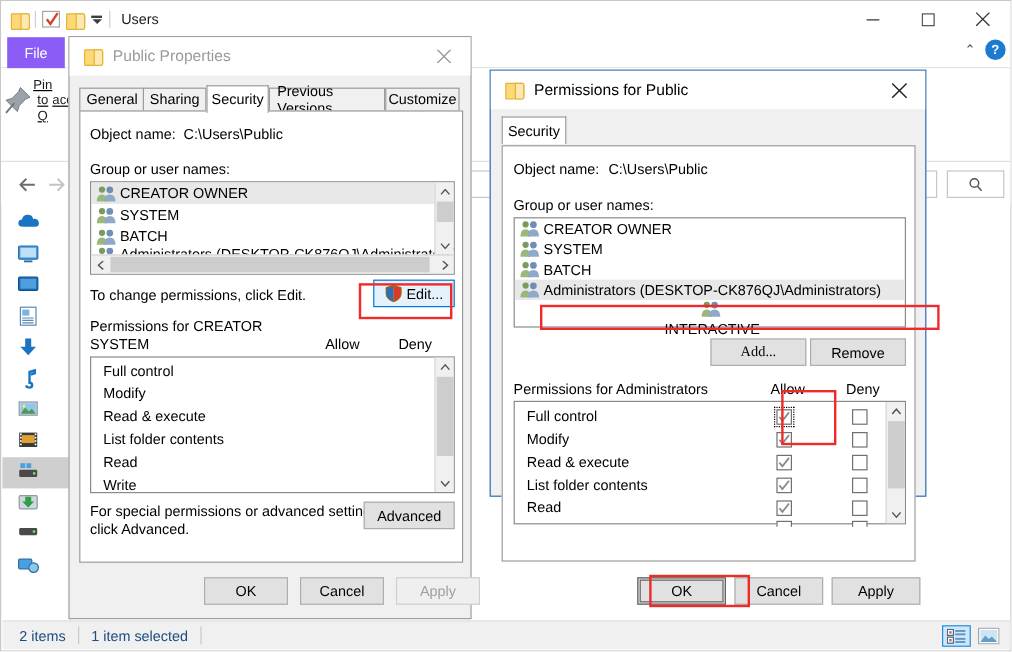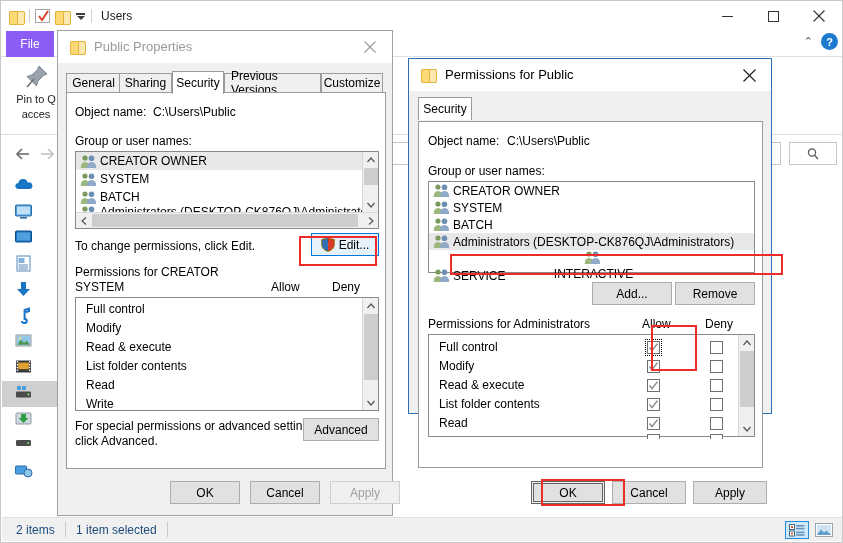--- a/index.html
+++ b/index.html
@@ -63,8 +63,8 @@
   .ribbon-body { position: absolute; left: 0; top: 56px; width: 841px; height: 78px;
                  background: #ffffff; border-bottom: 1px solid #dfdfdf; }
   .rb-group { position: absolute; top: 0; height: 77px; border-right: 1px solid #e4e4e4; }
-  .rb-btn-big { display: flex; flex-direction: column; align-items: center;
-                justify-content: center; width: 60px; padding-top: 6px; }
+  .rb-btn-big { display: flex; flex-direction: row; align-items: center;
+                justify-content: center; width: 60px; padding-top: 6px; text-decoration: underline; }
   .pin-ico { width: 28px; height: 28px; position: relative; }
   .rb-lbl { font-size: 11px; color: #1c1c1c; text-align: center; line-height: 13px;
             margin-top: 2px; }

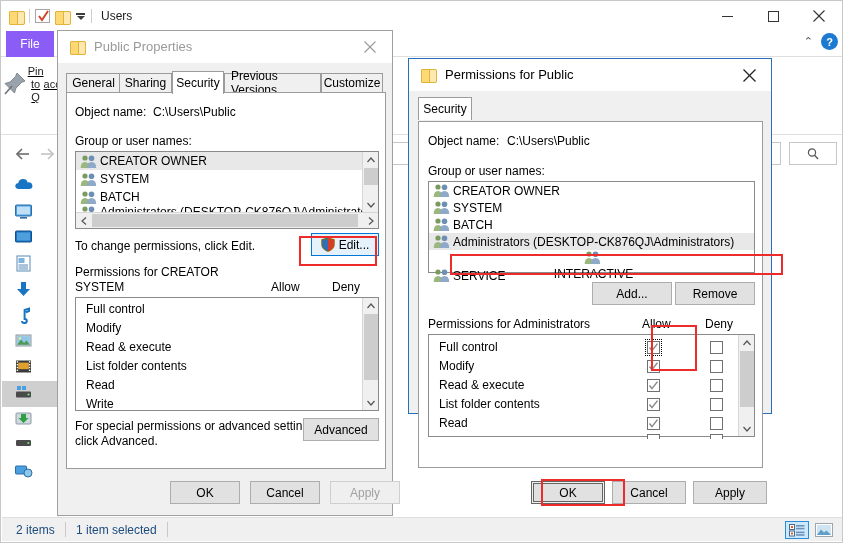--- a/index.html
+++ b/index.html
@@ -631,15 +631,6 @@
               </svg></span>
         <span>INTERACTIVE</span>
       </div>
-      <div class="lb-row" style="height:17px;">
-        <span class="users-ico"><svg width="17" height="15" viewBox="0 0 17 15">
-                <circle cx="5" cy="4" r="2.6" fill="#7a9a5e"></circle>
-                <path d="M0.7 14 Q0.7 8 5 8 Q9.3 8 9.3 14 Z" fill="#9bb87c"></path>
-                <circle cx="11.5" cy="4.2" r="2.8" fill="#6e8fb5"></circle>
-                <path d="M6.8 14 Q6.8 8 11.5 8 Q16.2 8 16.2 14 Z" fill="#8fa9c8"></path>
-              </svg></span>
-        <span>SERVICE</span>
-      </div>
     </div>
 
     <div class="btn" style="left:173px; top:160px; width:80px; height:23px;">Add...</div>

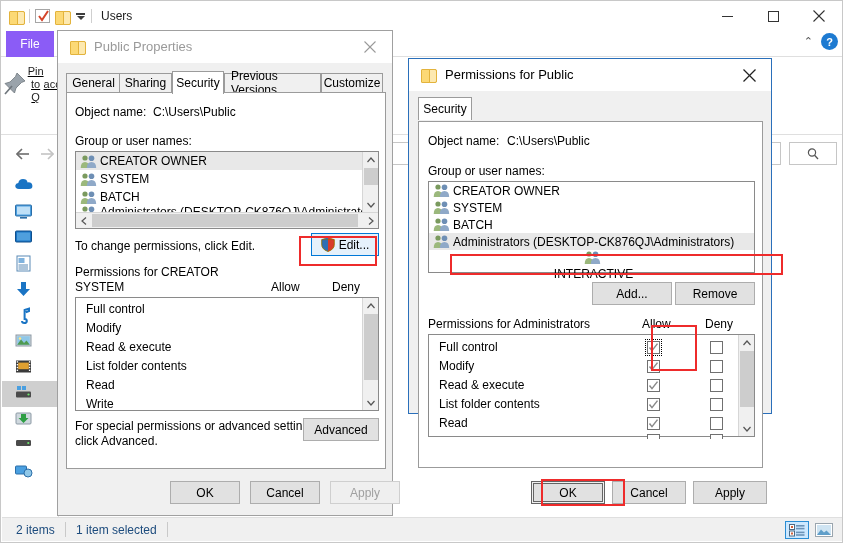--- a/index.html
+++ b/index.html
@@ -633,7 +633,7 @@
       </div>
     </div>
 
-    <div class="btn" style="left:173px; top:160px; width:80px; height:23px;">Add...</div>
+    <div class="btn" style="left:173px; top:160px; width:80px; height:23px;font-family:Liberation Serif, serif;">Add...</div>
     <div class="btn" style="left:256px; top:160px; width:80px; height:23px;">Remove</div>
 
     <span class="lbl" style="left:9px; top:195px;">Permissions for Administrators</span>

